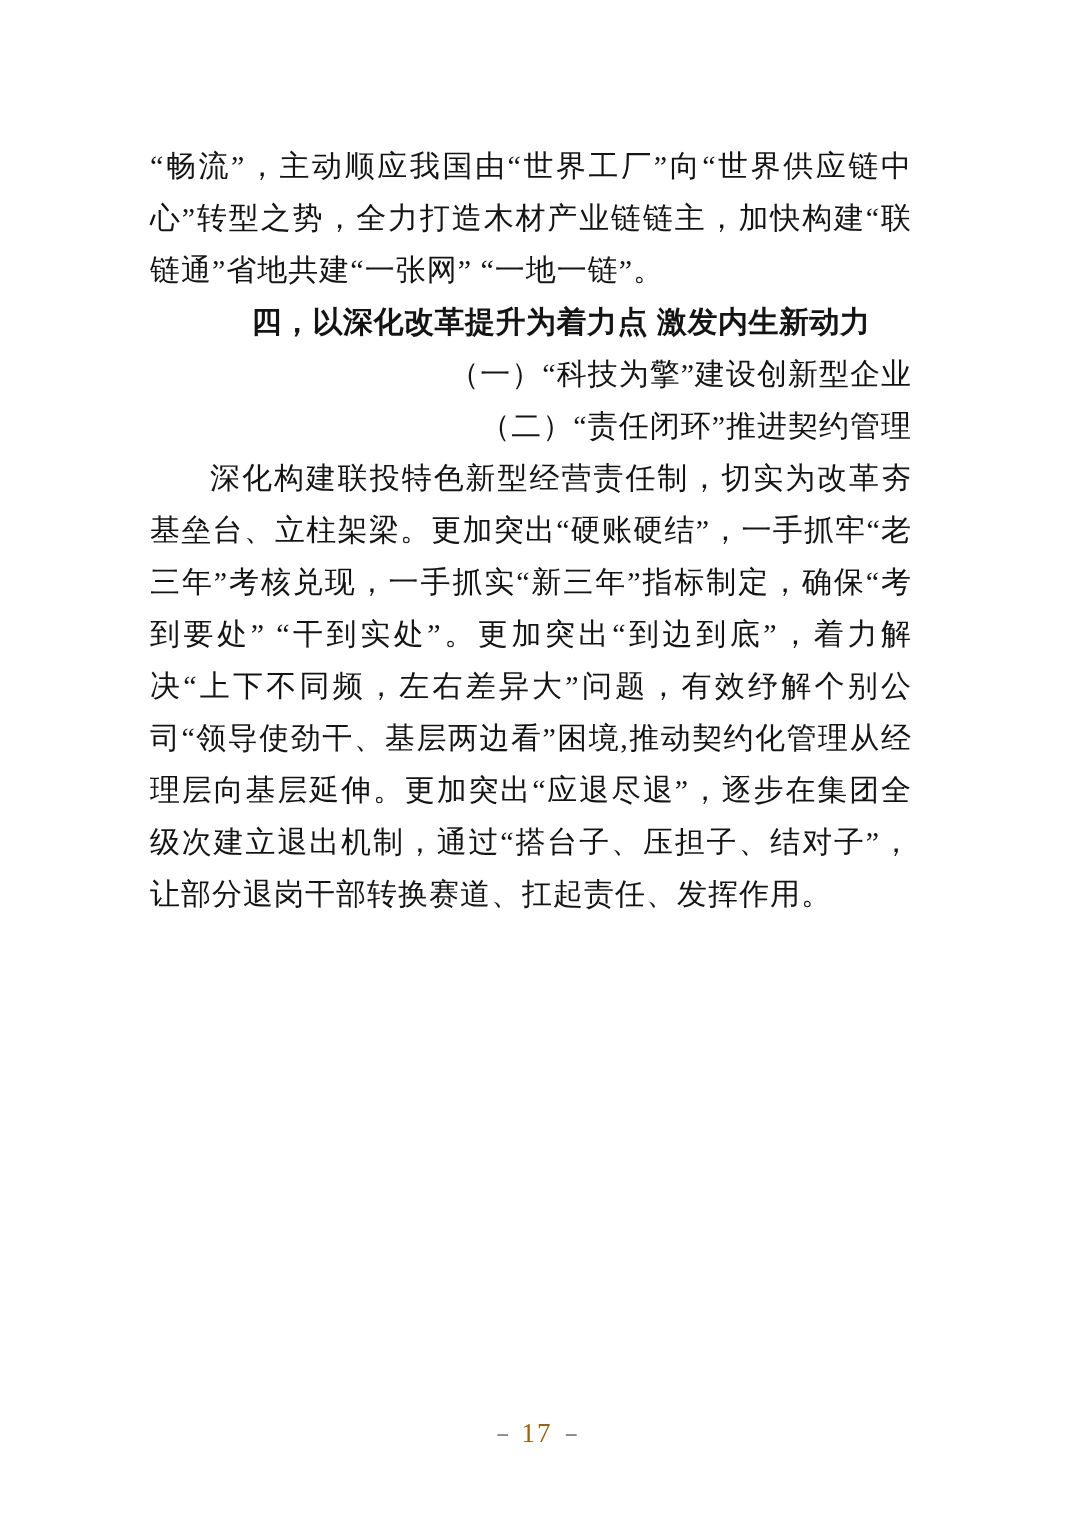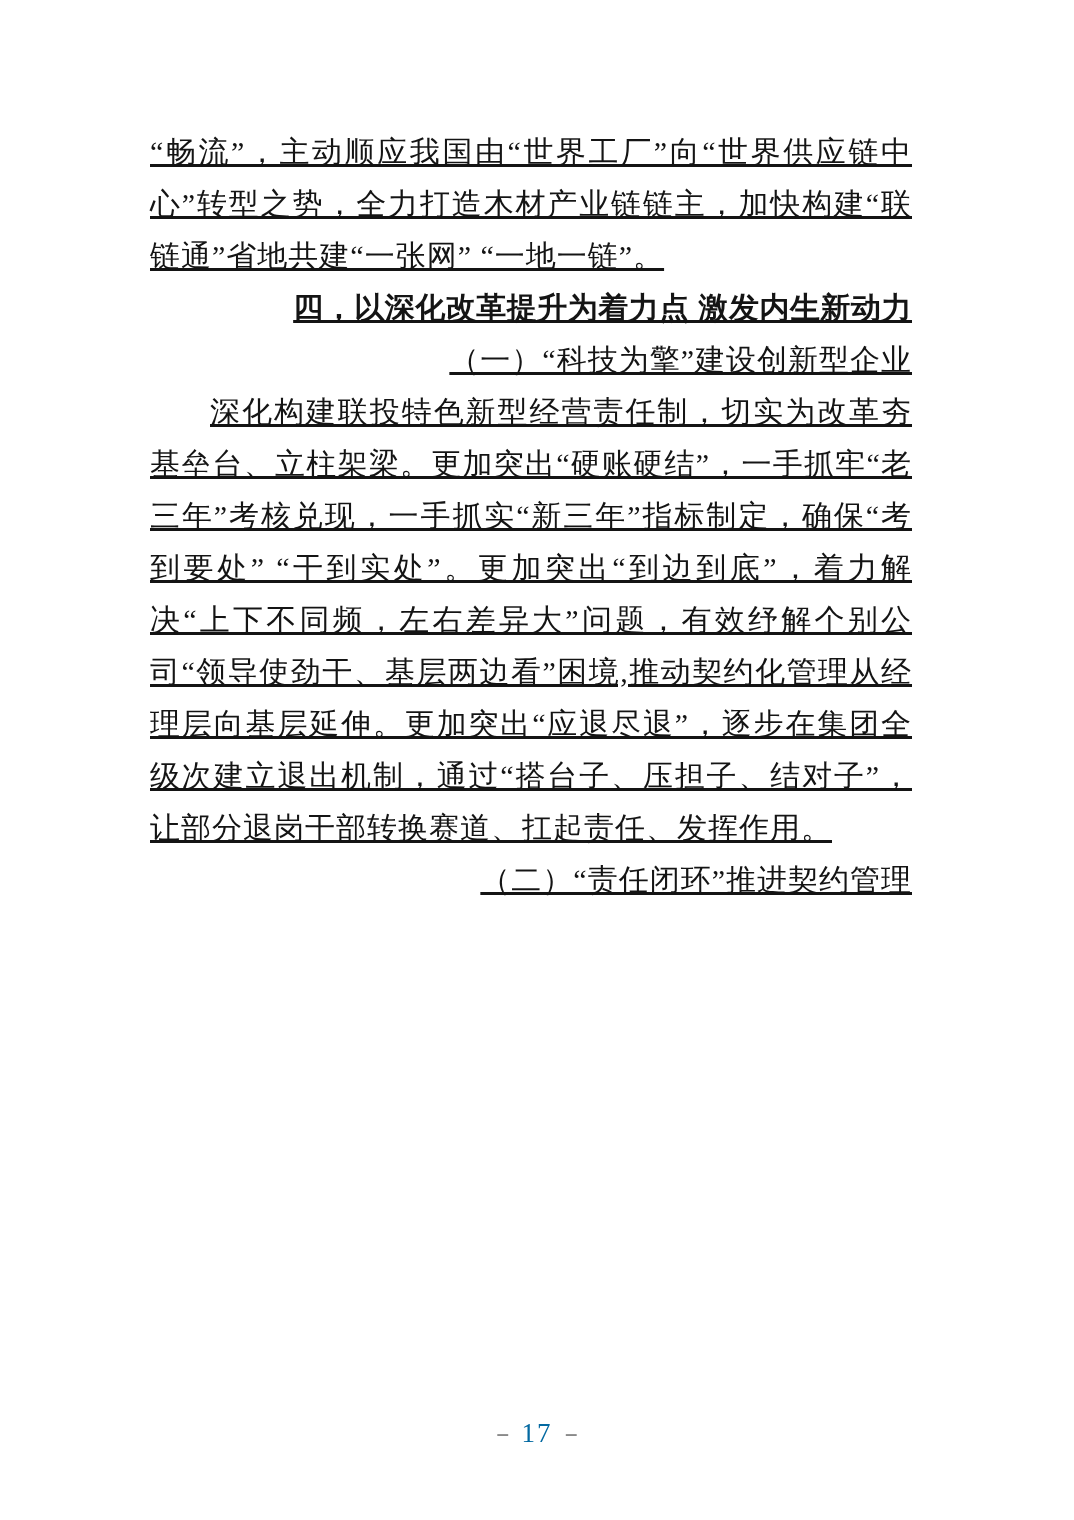--- a/index.html
+++ b/index.html
@@ -19,9 +19,8 @@
   .content {
     position: absolute;
     left: 150px;
-    top: 126px;
+    top: 140px;
     width: 762px;
-    text-decoration: underline;
   }
   .para {
     margin: 0;

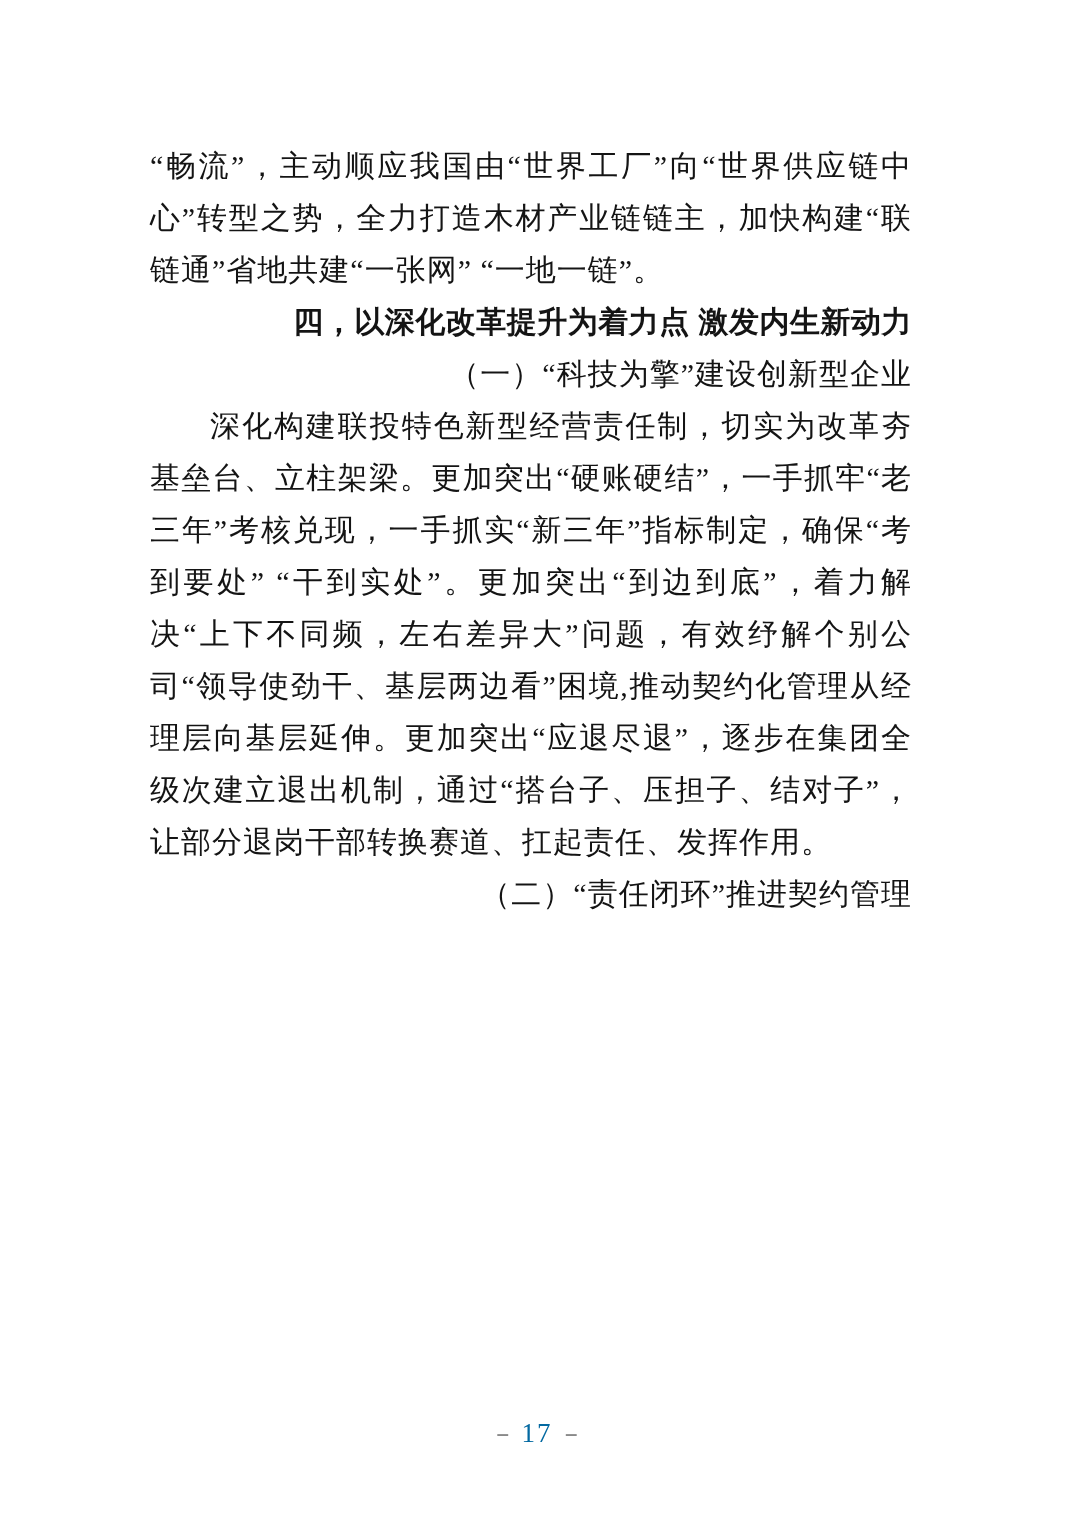--- a/index.html
+++ b/index.html
@@ -37,7 +37,7 @@
     font-family: "Liberation Sans", "DejaVu Sans", sans-serif;
     font-weight: 700;
     letter-spacing: 0.5px;
-    text-align: right;
+    text-align: center;
   }
   .heading-2 {
     font-weight: 400;

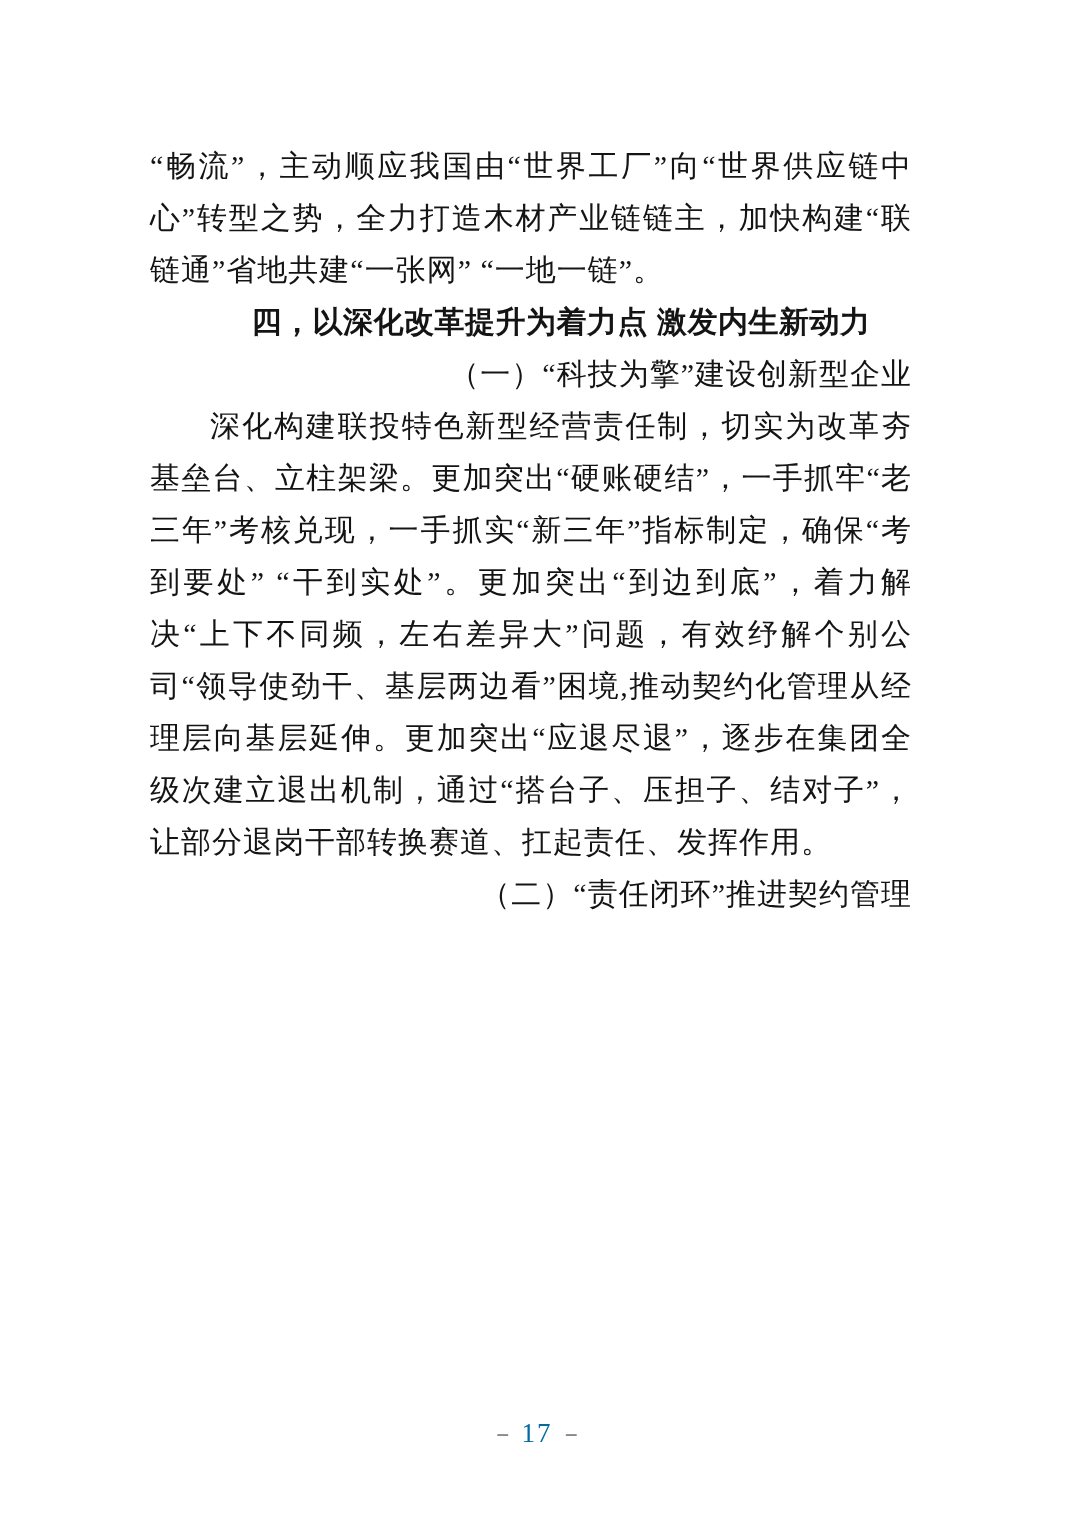--- a/index.html
+++ b/index.html
@@ -71,8 +71,8 @@
     <p class="para">“畅流”，主动顺应我国由“世界工厂”向“世界供应链中心”转型之势，全力打造木材产业链链主，加快构建“联链通”省地共建“一张网” “一地一链”。</p>
     <p class="para indent heading-1">四，以深化改革提升为着力点 激发内生新动力</p>
     <p class="para indent heading-2">（一）“科技为擎”建设创新型企业</p>
+    <p class="para indent heading-2">（二）“责任闭环”推进契约管理</p>
     <p class="para indent">深化构建联投特色新型经营责任制，切实为改革夯基垒台、立柱架梁。更加突出“硬账硬结”，一手抓牢“老三年”考核兑现，一手抓实“新三年”指标制定，确保“考到要处” “干到实处”。更加突出“到边到底”，着力解决“上下不同频，左右差异大”问题，有效纾解个别公司“领导使劲干、基层两边看”困境,推动契约化管理从经理层向基层延伸。更加突出“应退尽退”，逐步在集团全级次建立退出机制，通过“搭台子、压担子、结对子”，让部分退岗干部转换赛道、扛起责任、发挥作用。</p>
-    <p class="para indent heading-2">（二）“责任闭环”推进契约管理</p>
   </div>
 
   <div class="footer">

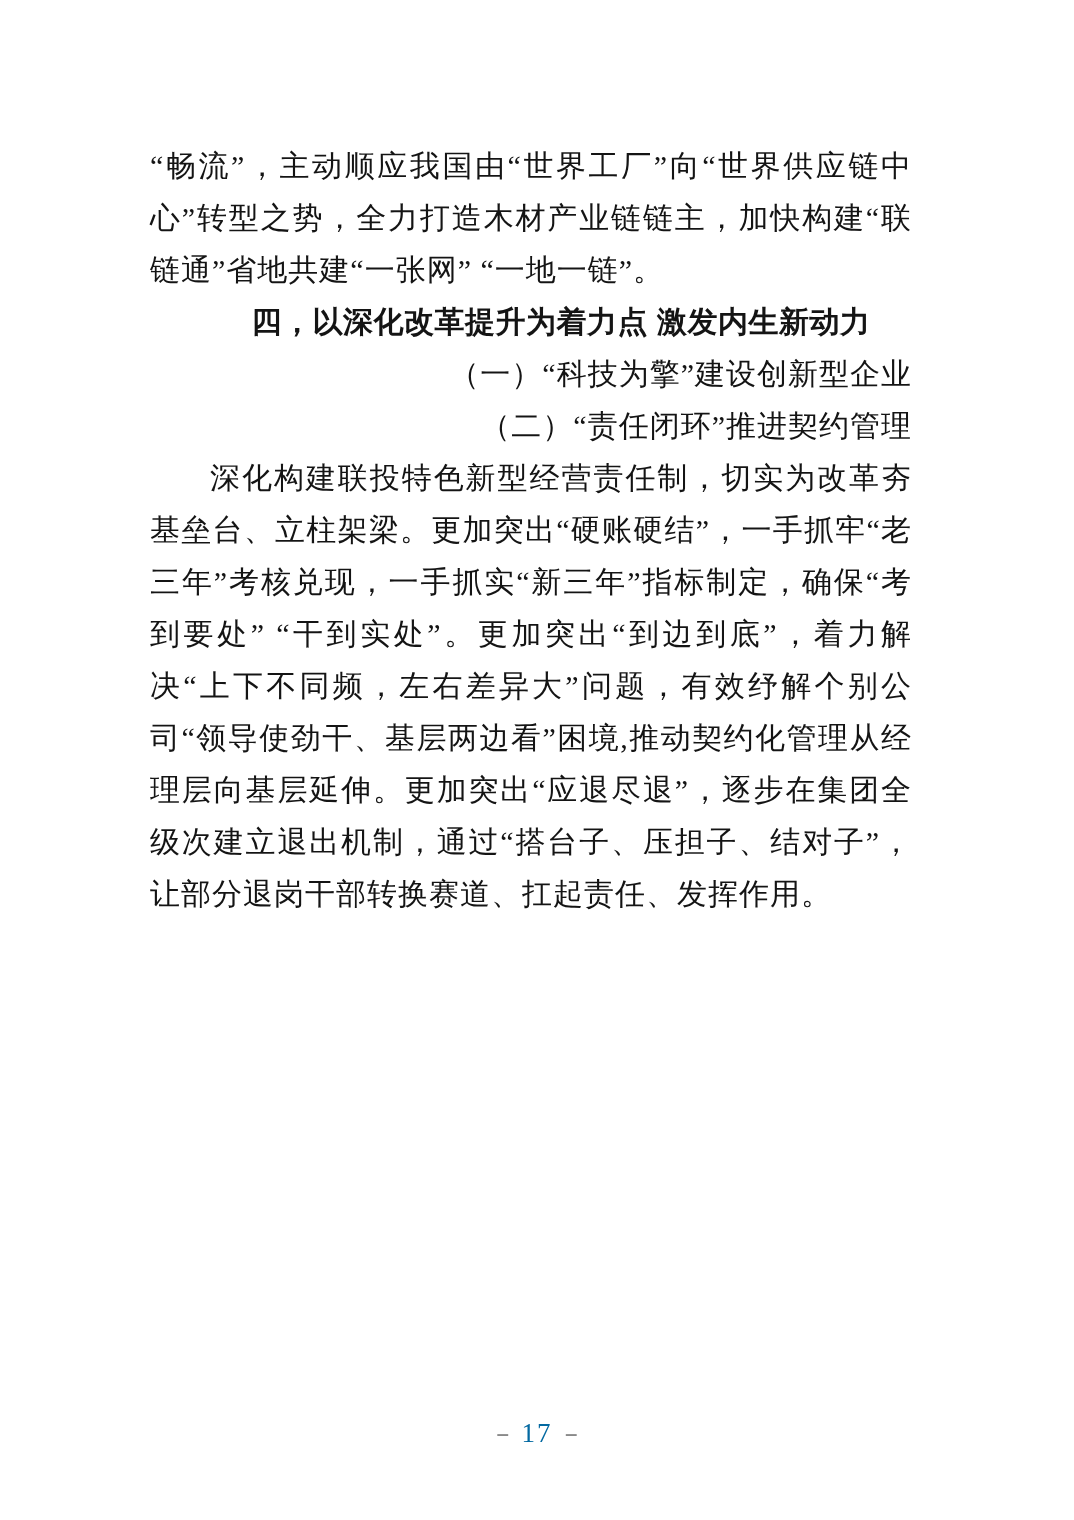--- a/index.html
+++ b/index.html
@@ -59,7 +59,7 @@
     font-family: "DejaVu Sans", sans-serif;
   }
   .footer .num {
-    color: #0369a1;
+    color: #a16207;
     letter-spacing: 2px;
   }
 </style>

